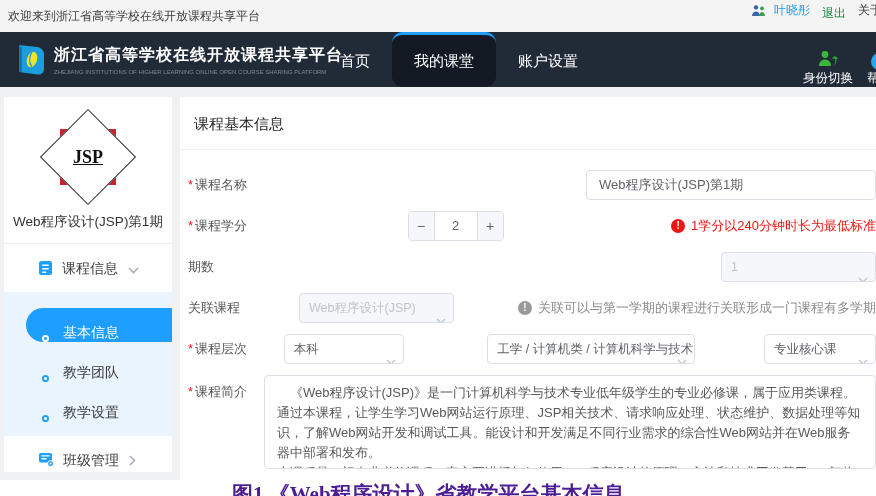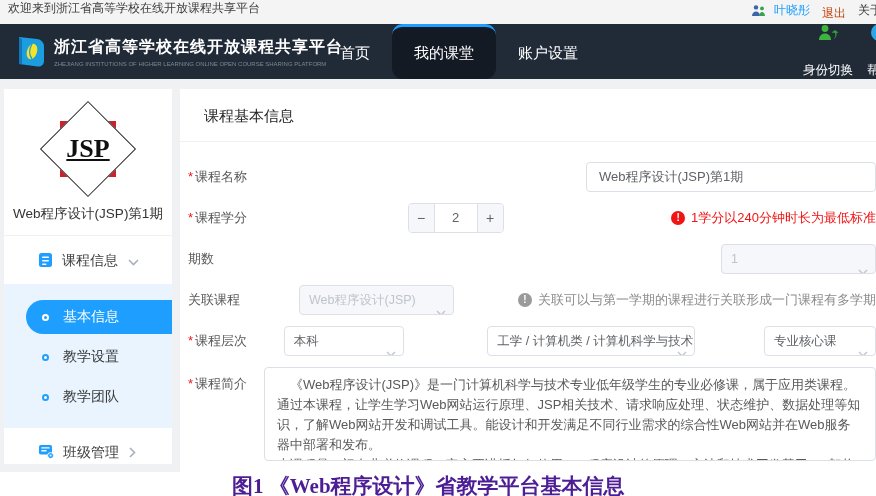--- a/index.html
+++ b/index.html
@@ -8,7 +8,7 @@
   .page { position:relative; width:876px; height:496px; overflow:hidden; background:#fff; }
 
   
-  .topbar { position:relative; height:24px; background:#f4f4f4; display:flex; align-items:flex-start; padding:0 8px; }
+  .topbar { position:relative; height:32px; background:#f4f4f4; display:flex; align-items:center; padding:0 8px; }
   .welcome { font-size:12px; color:#3c3c3c; }
   .topbar-right { position:absolute; right:-10px; top:0; height:20px; display:flex; align-items:center; gap:12px; padding-right:4px; }
   .topbar-right a { font-size:12px; text-decoration:none; cursor:pointer; white-space:nowrap; }

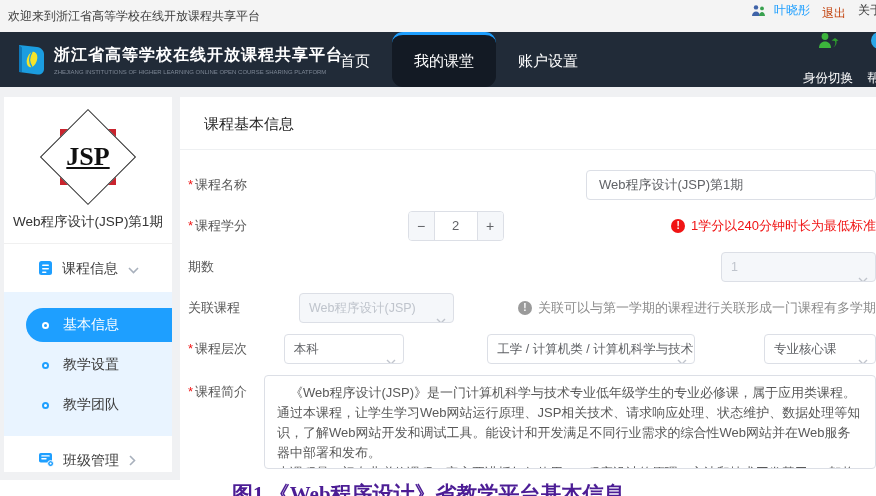--- a/index.html
+++ b/index.html
@@ -13,7 +13,7 @@
   .topbar-right { position:absolute; right:-10px; top:0; height:20px; display:flex; align-items:center; gap:12px; padding-right:4px; }
   .topbar-right a { font-size:12px; text-decoration:none; cursor:pointer; white-space:nowrap; }
   .username { color:#1e9fff; }
-  .logout { color:#c2410c;margin-top:7px; }
+  .logout { color:#15803d;margin-top:7px; }
   .about { color:#3c3c3c; }
   .ppl-ic { display:inline-flex; margin-right:-4px; }
 

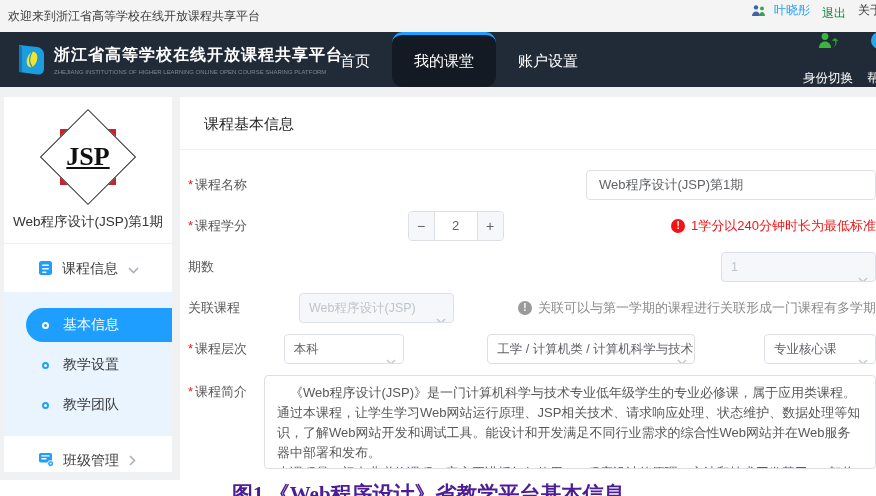--- a/index.html
+++ b/index.html
@@ -27,7 +27,7 @@
   .nav-item { display:flex; align-items:center; padding:0 22px; color:#fff; font-size:15px; cursor:pointer; border-top:3px solid transparent; }
   .nav-item.active { background:#131a24; border-top:3px solid #1e9fff;border-radius:11px; }
   .nav-right { position:absolute; right:-16px; top:0; height:55px; display:flex; gap:14px; }
-  .nav-tool { display:flex; flex-direction:column; align-items:center; justify-content:space-between; color:#fff; font-size:12.5px; cursor:pointer; gap:0; white-space:nowrap; }
+  .nav-tool { display:flex; flex-direction:column; align-items:center; justify-content:flex-end; color:#fff; font-size:12.5px; cursor:pointer; gap:0; white-space:nowrap; }
   .help-circle { width:17px; height:17px; border-radius:50%; background:#2aa7e8; color:#fff; font-size:12px; font-weight:bold; text-align:center; line-height:17px; }
 
   

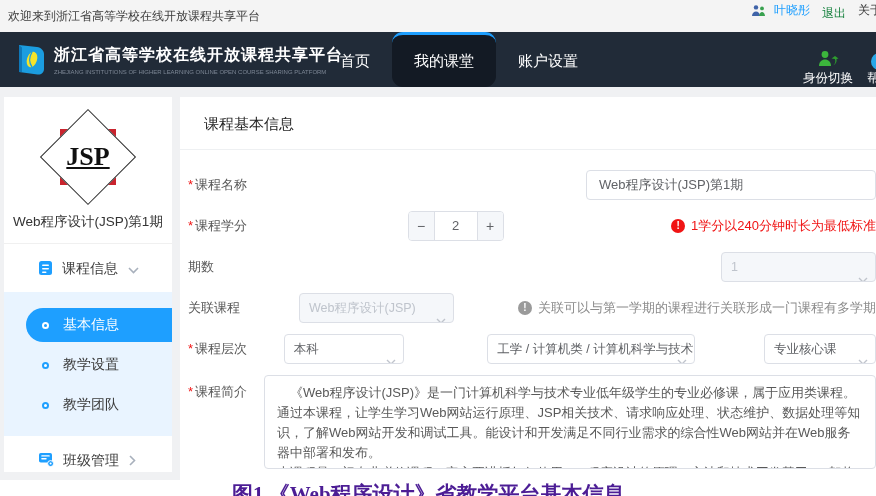--- a/index.html
+++ b/index.html
@@ -47,7 +47,7 @@
   .sub-item.active .bullet { border-color:#fff; background:transparent; }
 
   .card { position:absolute; left:180px; top:10px; width:696px; height:383px; background:#fff; overflow:hidden; }
-  .card-title { height:53px; line-height:53px; padding-left:24px; font-size:15px; color:#262626; border-bottom:1px solid #eef0f2; }
+  .card-title { height:53px; line-height:53px; padding-left:14px; font-size:15px; color:#262626; border-bottom:1px solid #eef0f2; }
   .form { padding:20px 0 0 8px; }
   .form-row { display:flex; align-items:center; height:30px; margin-bottom:11px;justify-content:space-between; }
   .form-row.top { align-items:flex-start; height:auto; margin-top:8px; }

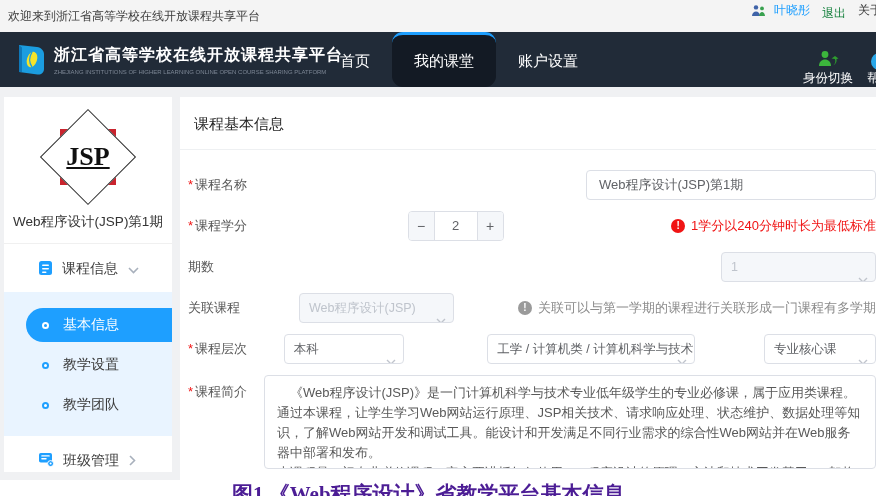--- a/index.html
+++ b/index.html
@@ -36,7 +36,7 @@
   .logo-wrap { position:relative; width:100px; height:100px; margin:10px auto 6px; }
   .logo-red { position:absolute; left:22px; top:22px; width:56px; height:56px; background:#c9242e; }
   .logo-diamond { position:absolute; left:16px; top:16px; width:68px; height:68px; background:#fff; border:1.5px solid #2b2b2b; transform:rotate(45deg); }
-  .logo-jsp { position:absolute; inset:0; display:flex; align-items:center; justify-content:center; font-family:"Liberation Serif","DejaVu Serif",serif; font-weight:bold; font-size:26px; color:#101010; text-decoration:underline; }
+  .logo-jsp { position:absolute; inset:0; display:flex; align-items:center; justify-content:center; font-family:"Liberation Serif","DejaVu Serif",serif; font-weight:bold; font-size:18px; color:#101010; text-decoration:underline; }
   .course-title { text-align:center; font-size:13.5px; color:#333; padding-bottom:12px; border-bottom:1px solid #f0f0f0; }
   .menu-item { display:flex; align-items:center; height:34px; padding:0 14px 0 34px; font-size:14px; color:#404040; cursor:pointer; margin-top:8px; }
   .menu-item .mi-label { margin:0 10px 0 9px; }

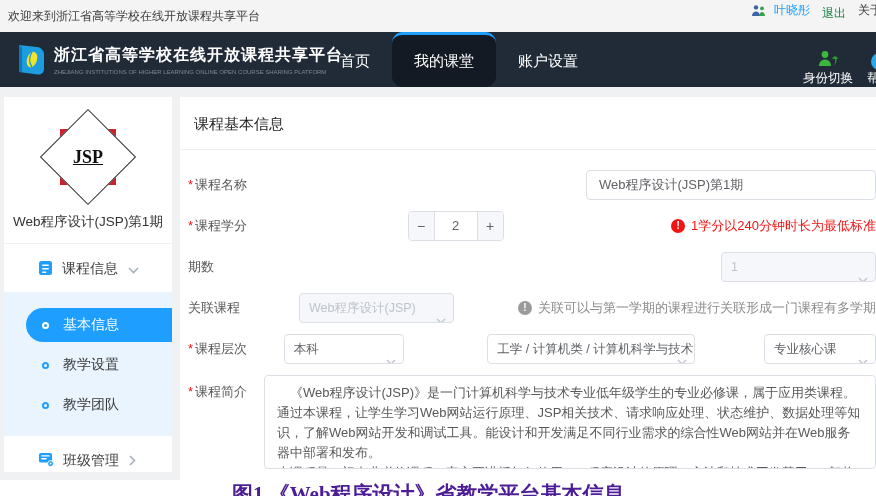--- a/index.html
+++ b/index.html
@@ -41,7 +41,7 @@
   .menu-item { display:flex; align-items:center; height:34px; padding:0 14px 0 34px; font-size:14px; color:#404040; cursor:pointer; margin-top:8px; }
   .menu-item .mi-label { margin:0 10px 0 9px; }
   .submenu { background:#e9f4ff; padding:10px 0 14px; margin-top:6px; }
-  .sub-item { display:flex; align-items:center; height:34px; padding-left:38px; font-size:14px; color:#3a3a3a; cursor:pointer; margin-top:6px; }
+  .sub-item { display:flex; align-items:flex-end; height:34px; padding-left:38px; font-size:14px; color:#3a3a3a; cursor:pointer; margin-top:6px; }
   .sub-item .bullet { width:7px; height:7px; border:2px solid #1e9fff; border-radius:50%; background:#fff; margin-right:14px; }
   .sub-item.active { background:#1e9fff; color:#fff; margin-left:22px; padding-left:16px; border-radius:17px 0 0 17px; }
   .sub-item.active .bullet { border-color:#fff; background:transparent; }

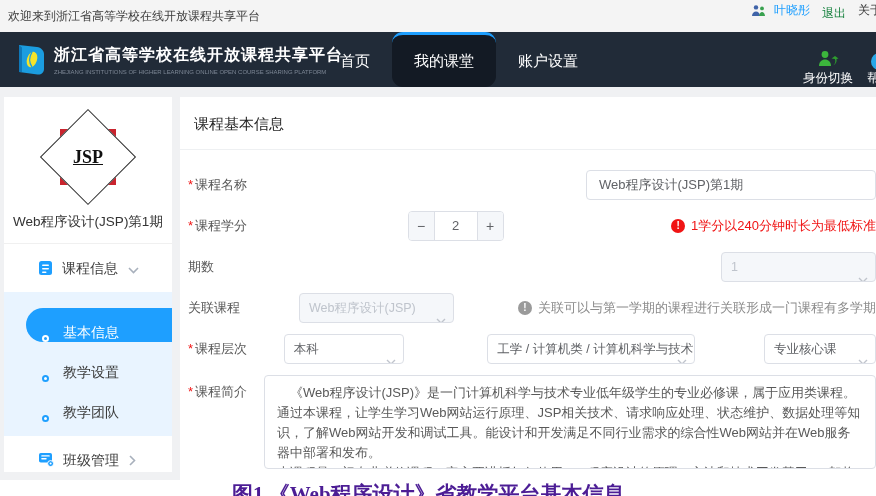--- a/index.html
+++ b/index.html
@@ -175,11 +175,11 @@
         </div>
         <div class="sub-item">
           <span class="bullet"></span>
-          <span>教学设置</span>
+          <span>教学团队</span>
         </div>
         <div class="sub-item">
           <span class="bullet"></span>
-          <span>教学团队</span>
+          <span>教学设置</span>
         </div>
       </div>
 

